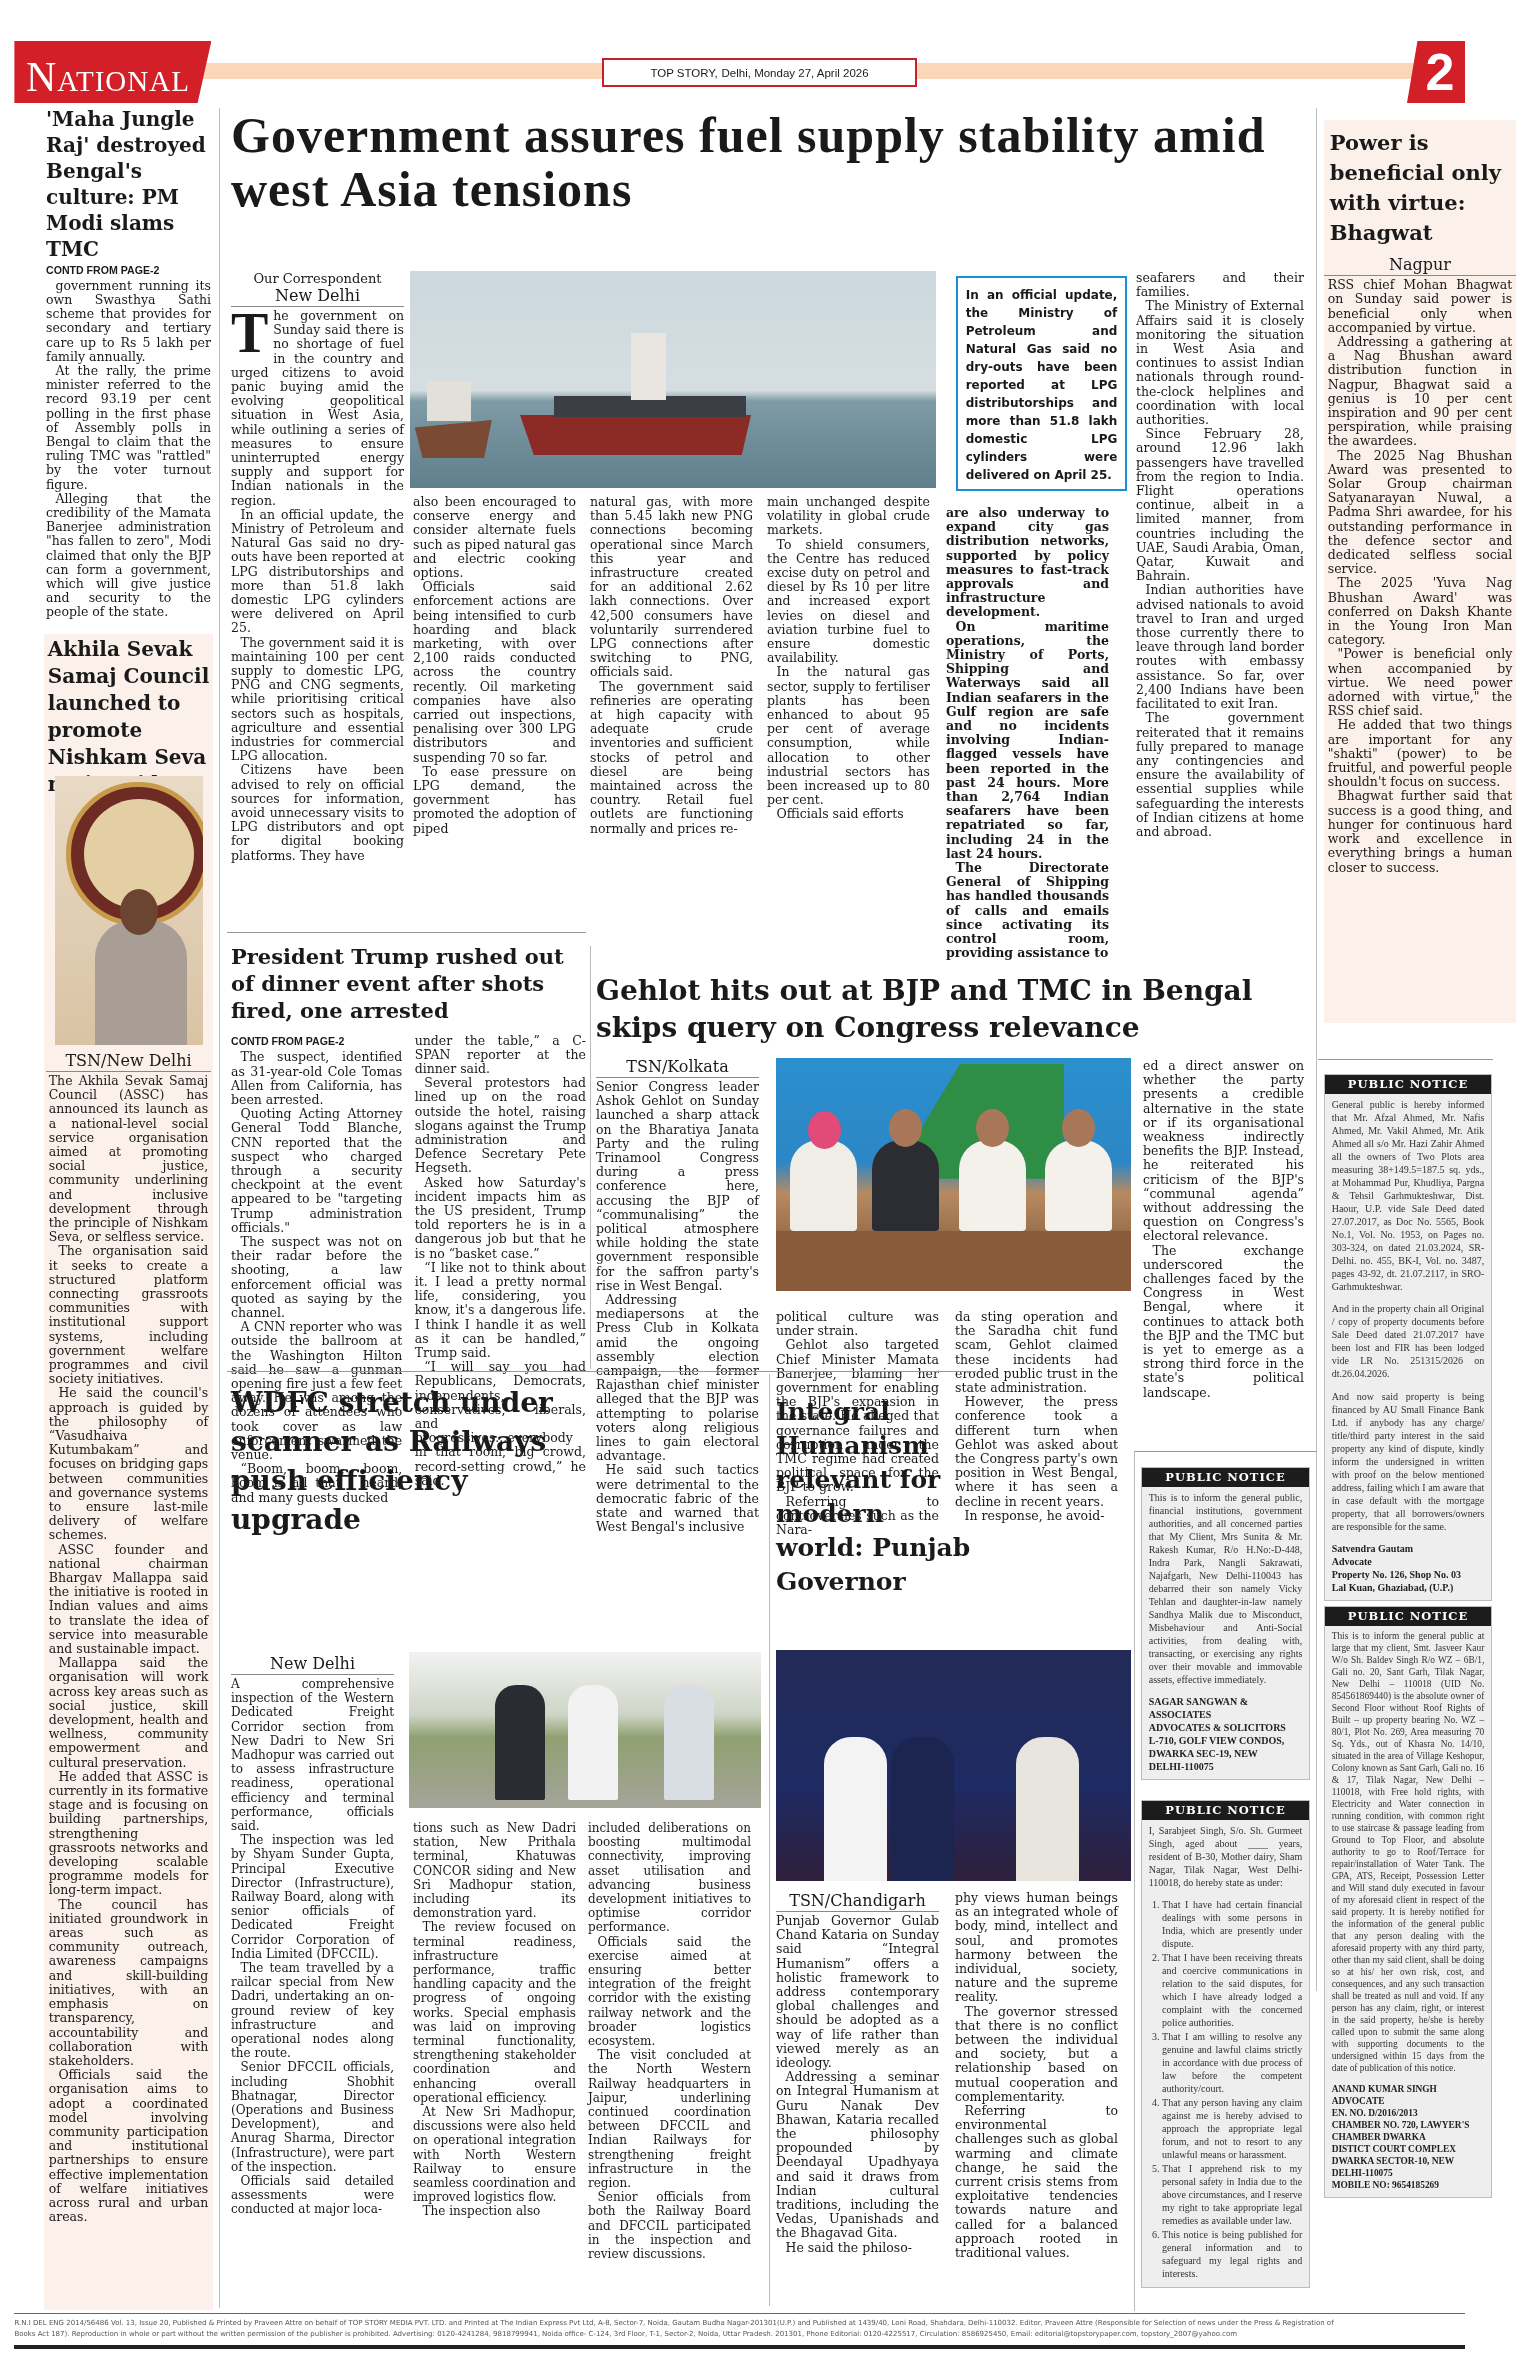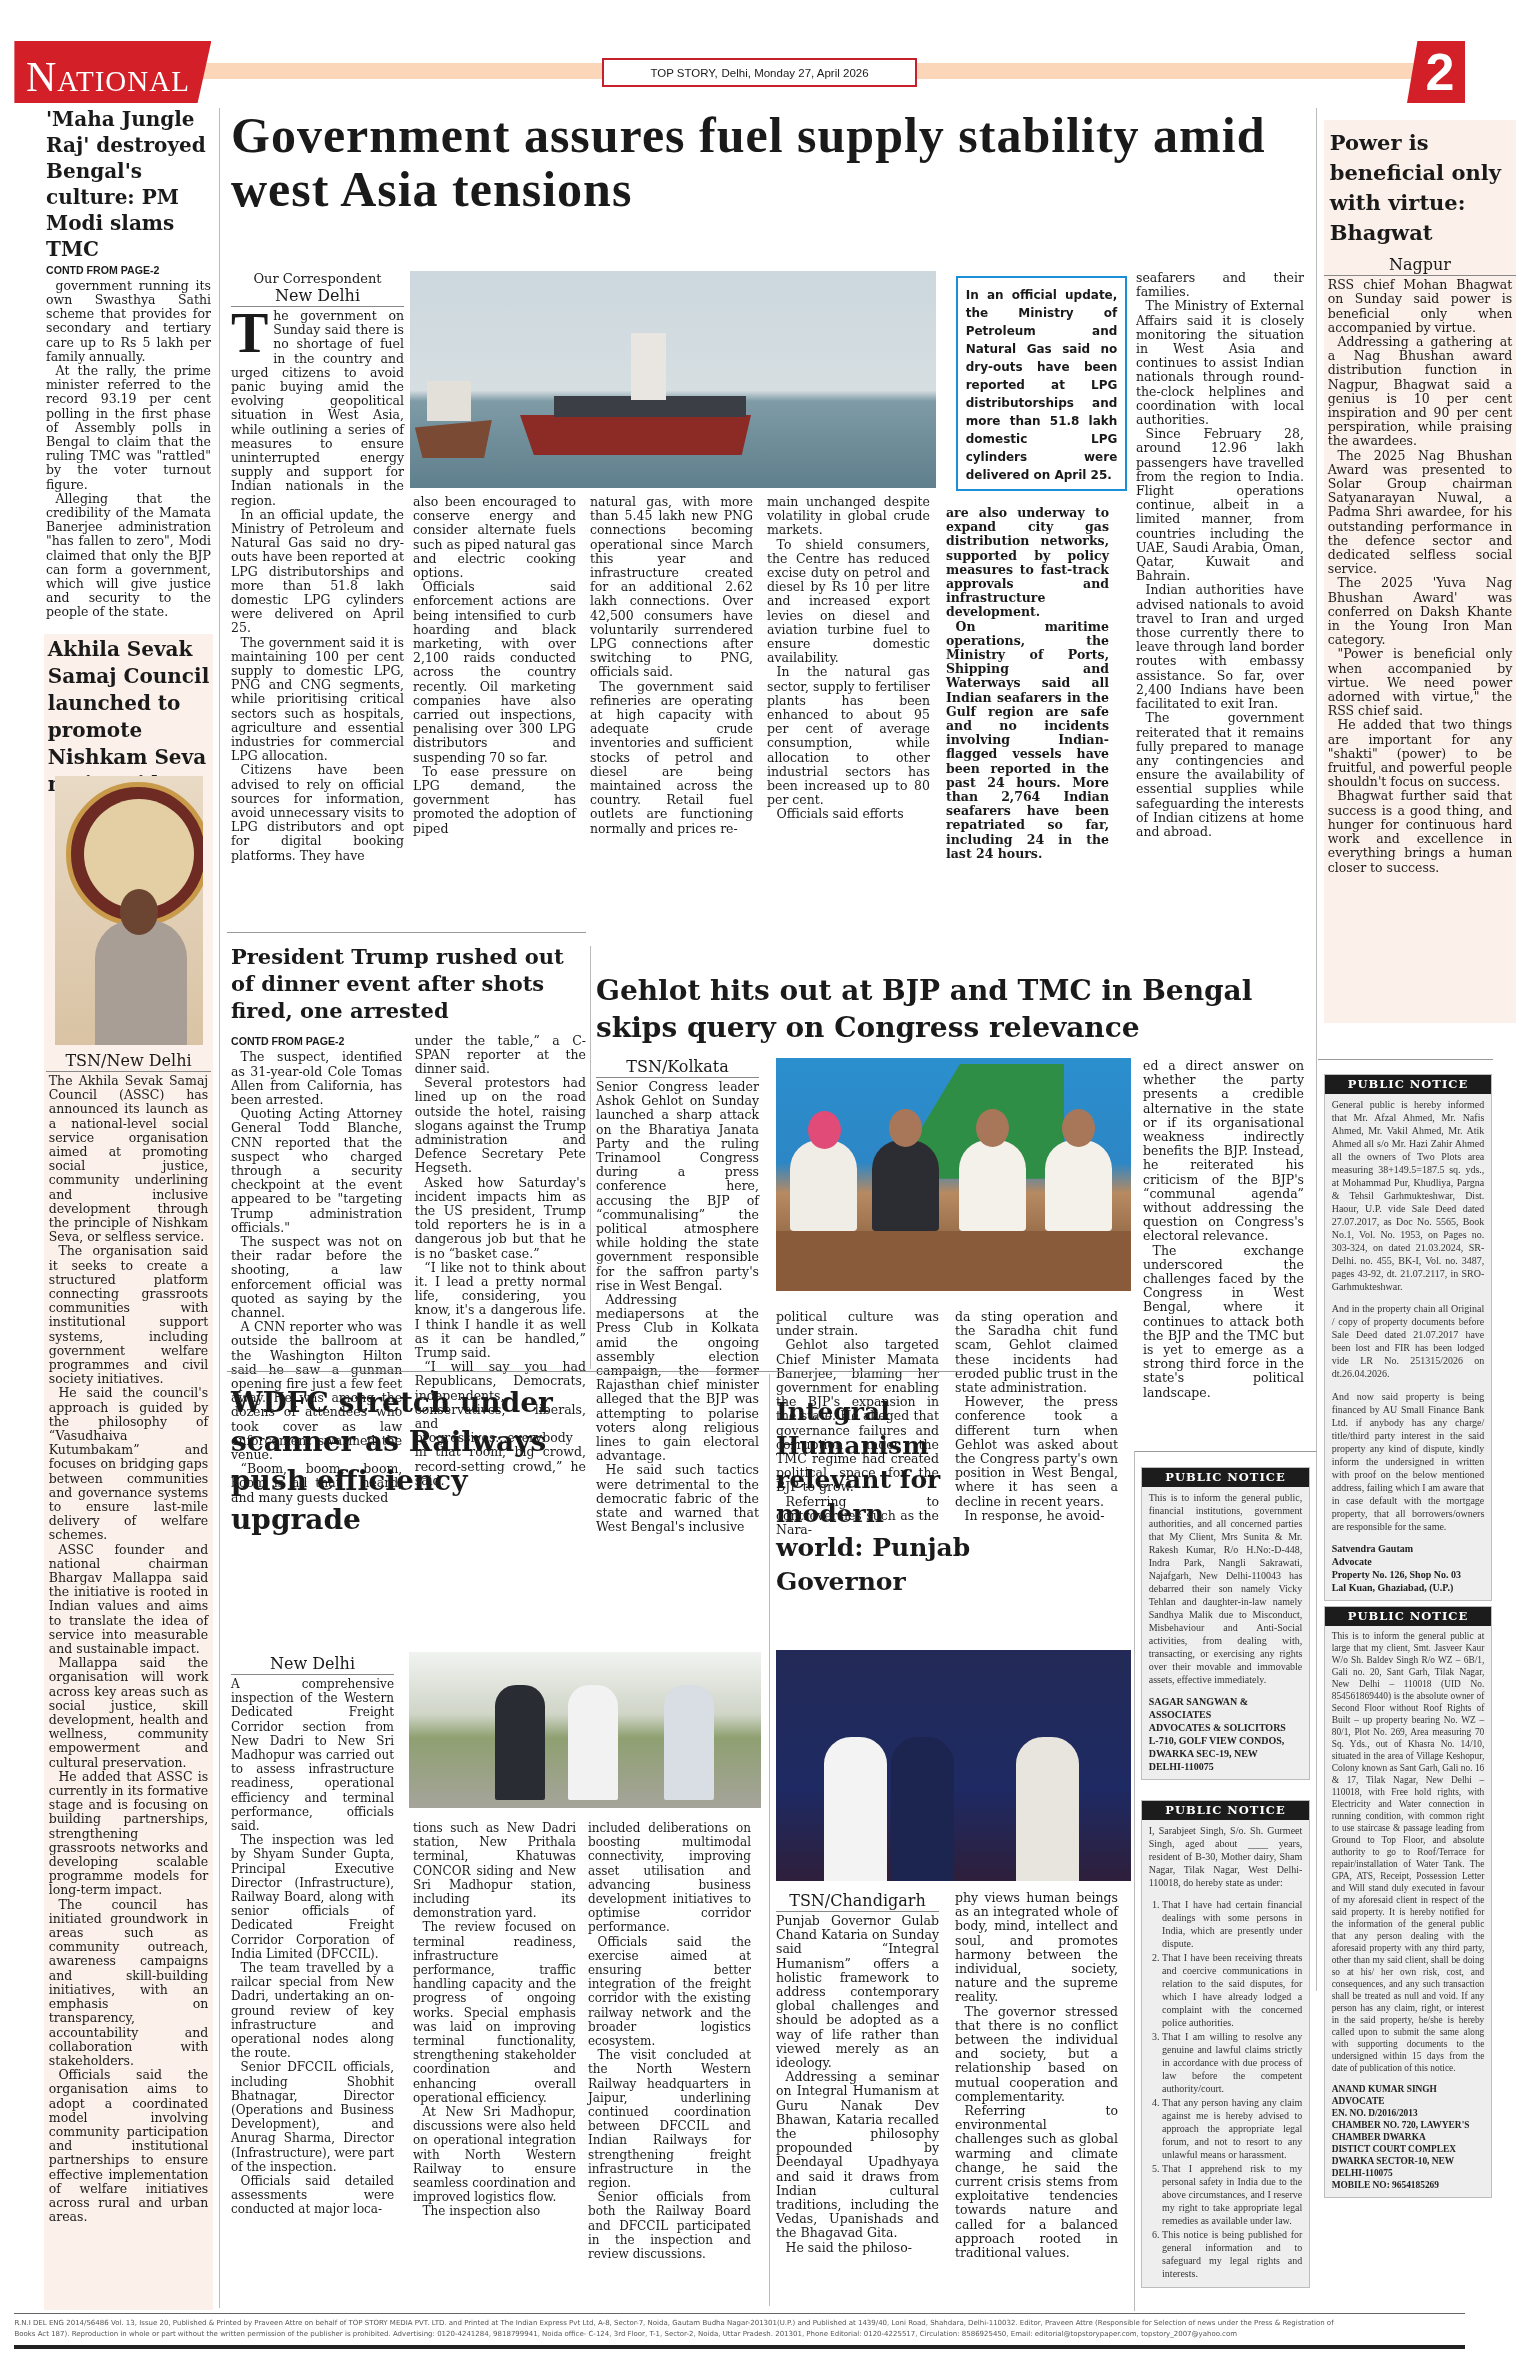--- a/index.html
+++ b/index.html
@@ -171,6 +171,7 @@
 <div class="abs txt" style="left:946px; top:506px; width:163px;font-weight:bold;" id="lead-c5">
     <p style="text-indent: 0px;">are also underway to expand city gas distribution networks, supported by policy measures to fast-track approvals and infrastructure development.</p>
     <p>On maritime operations, the Ministry of Ports, Shipping and Waterways said all Indian seafarers in the Gulf region are safe and no incidents involving Indian-flagged vessels have been reported in the past 24 hours. More than 2,764 Indian seafarers have been repatriated so far, including 24 in the last 24 hours.</p>
+    <p>The Directorate General of Shipping has handled thousands of calls and emails since activating its control room, providing assistance to</p>
   </div>
 <div class="abs txt" style="left:1136px; top:271px; width:168px;" id="lead-c6">
     <p style="text-indent: 0px;">seafarers and their families.</p>

